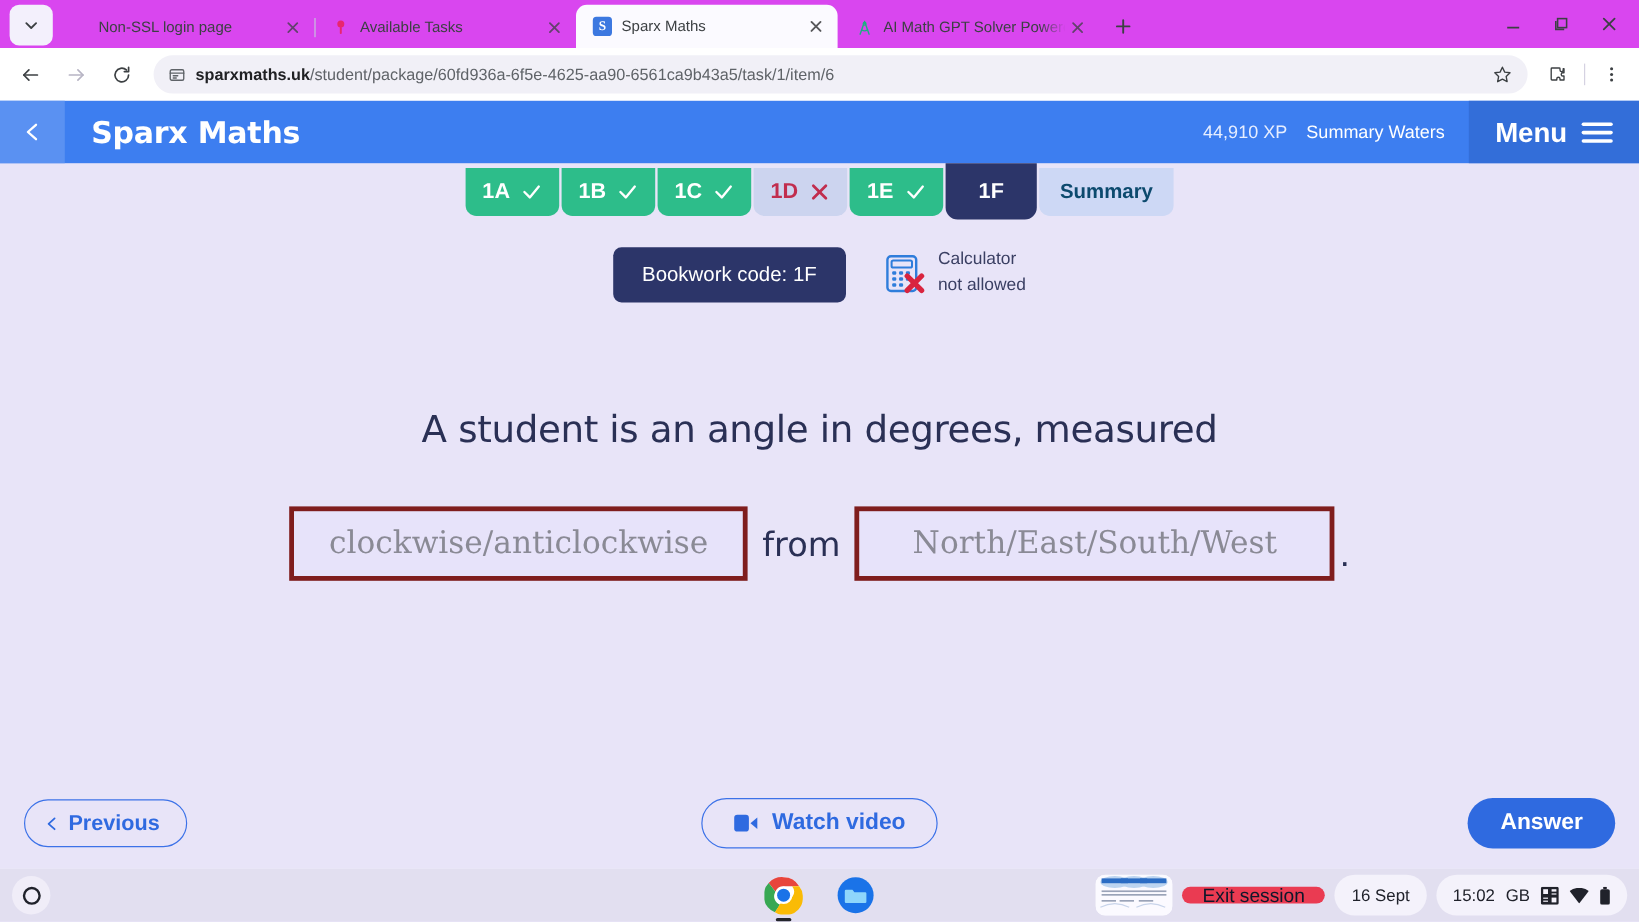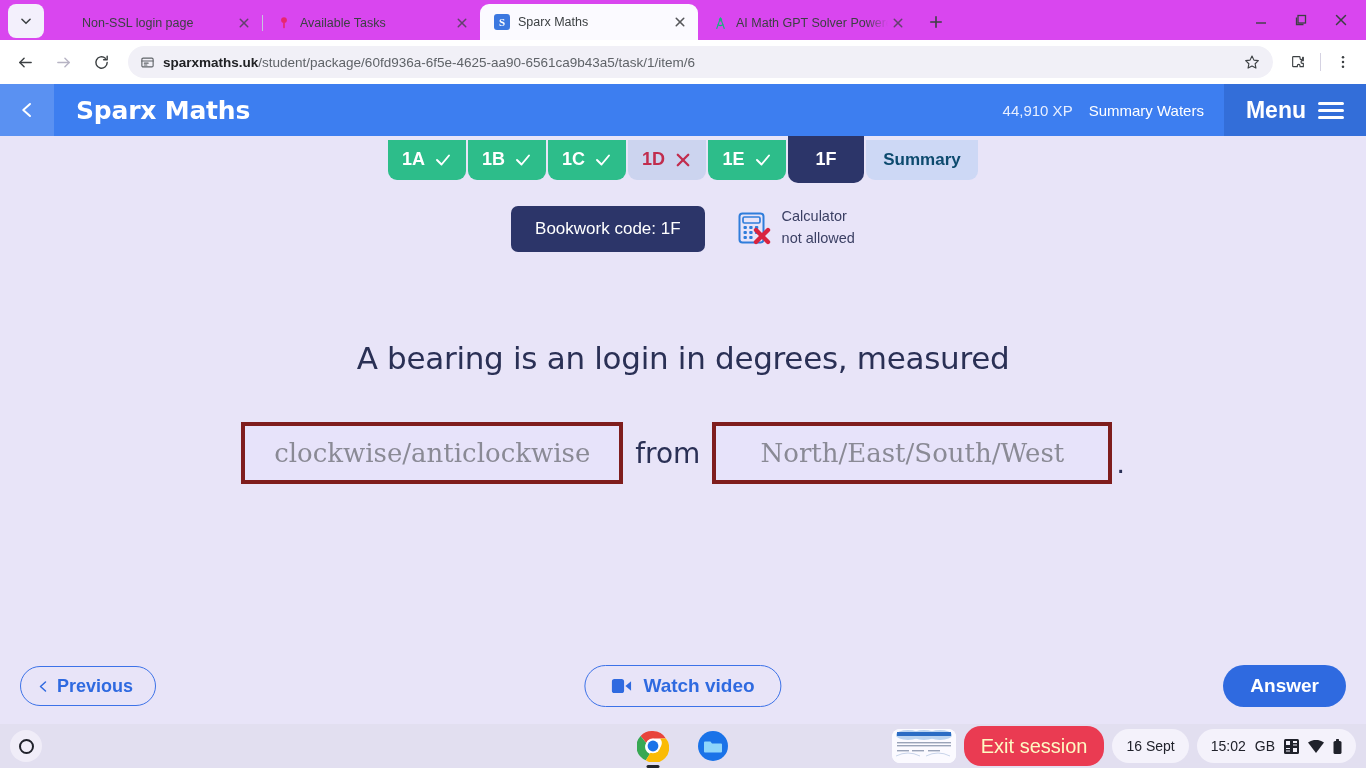--- a/index.html
+++ b/index.html
@@ -430,7 +430,7 @@
     </div>
 
     <div class="qwrap">
-      <div class="qtext">A bearing is an login in degrees, measured</div>
+      <div class="qtext">A student is an angle in degrees, measured</div>
       <div class="answerline">
         <div class="abox w1">clockwise/anticlockwise</div>
         <div class="joinword">from</div>

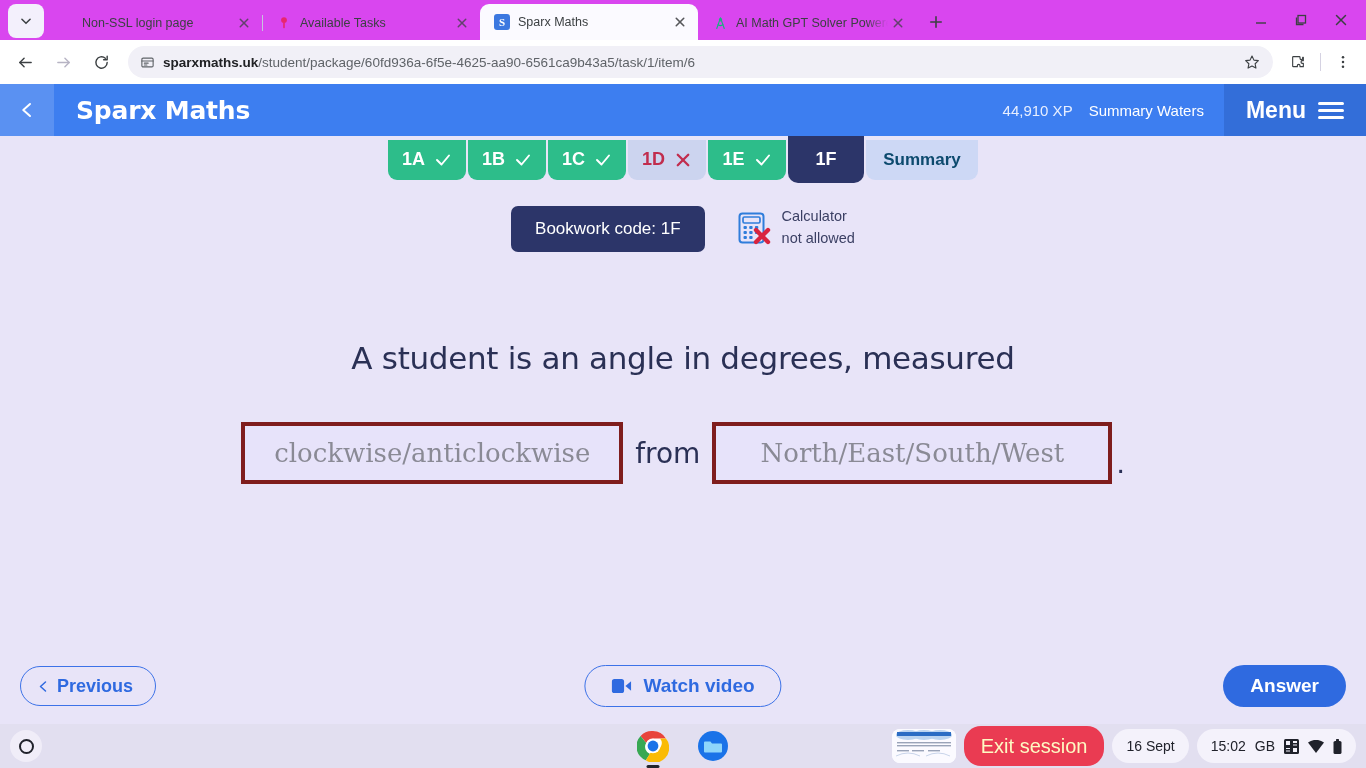--- a/index.html
+++ b/index.html
@@ -170,8 +170,8 @@
   }
   .thumbcard svg { width:64px; height:34px; display:block; }
   .exitbtn {
-    background:#ea3b52; color:#fef9c3; border:none; border-radius:17px; height:40px;
-    padding:0 17px; font-size:20px; cursor:pointer;
+    background:#ea3b52; color:#0f172a; border:none; border-radius:17px; height:14px;
+    padding:0 17px; font-size:16px; cursor:pointer;
   }
   .datepill, .statuspill {
     background:#f4f2fb; border-radius:17px; height:34px; display:flex; align-items:center;

